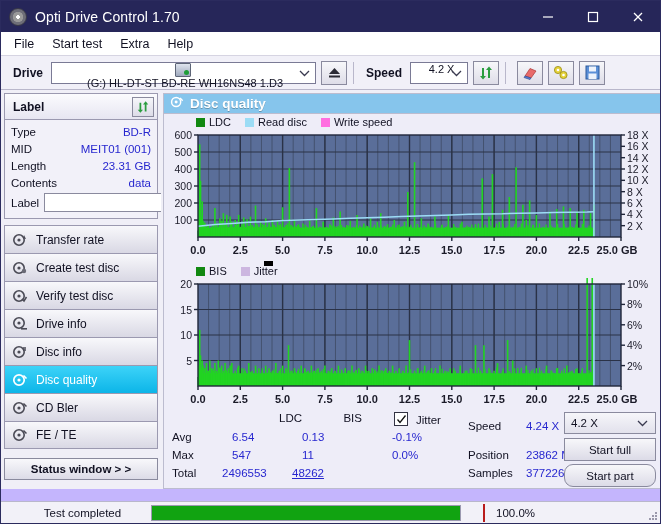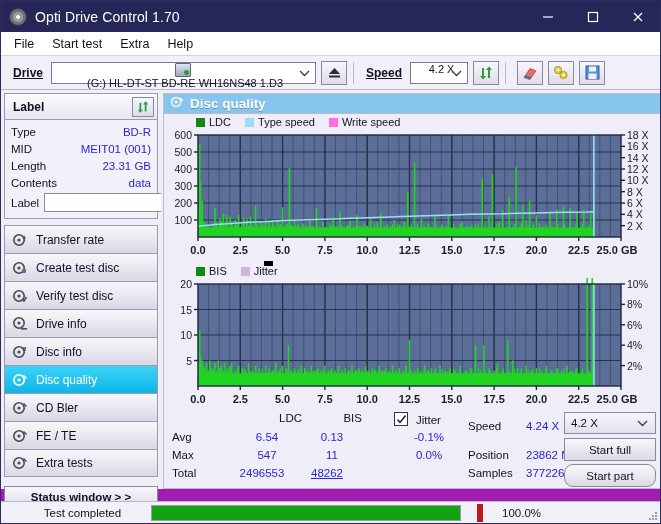--- a/index.html
+++ b/index.html
@@ -13,7 +13,7 @@
   #app {
     position: relative;
     width: 661px; height: 524px;
-    background: #a21caf;
+    background: #c4b5fd;
     border: 1px solid #2b2b5e;
     overflow: hidden;
   }

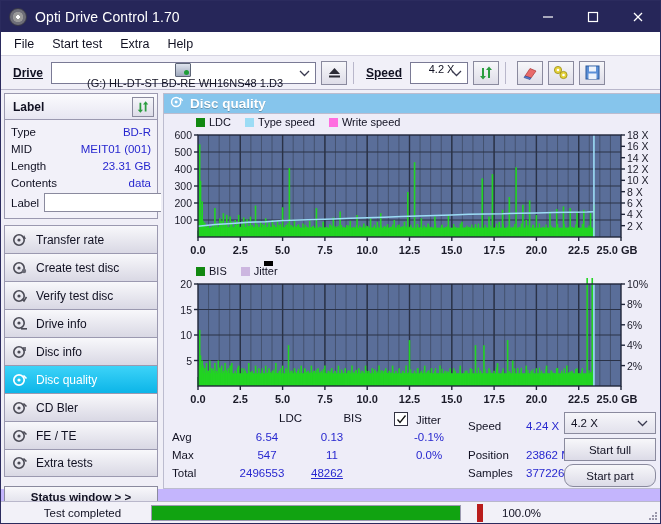--- a/index.html
+++ b/index.html
@@ -66,7 +66,7 @@
     padding: 0 6px;
     border-bottom: 1px solid #b9b7cb;
   }
-  .drivebar .lbl { font-size: 12px; font-weight: bold; color: #111122; margin: 0 8px 0 6px; text-decoration: underline; }
+  .drivebar .lbl { font-size: 12px; font-weight: bold; color: #111122; margin: 0 8px 0 6px; }
   .combo {
     height: 22px;
     background: #ffffff;

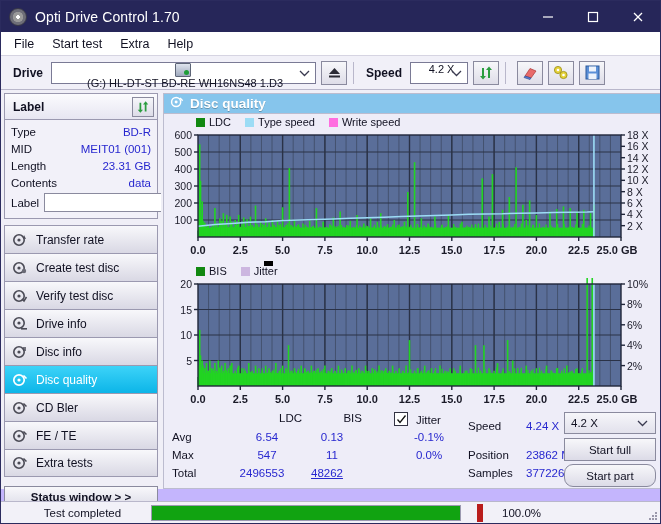--- a/index.html
+++ b/index.html
@@ -525,7 +525,7 @@
           <span>LDC</span>
           <span class="gap"></span>
           <span class="sw" style="background:#9cdcf5"></span>
-          <span>Type speed</span>
+          <span>Read disc</span>
           <span class="gap"></span>
           <span class="sw" style="background:#ff6ee0"></span>
           <span>Write speed</span>

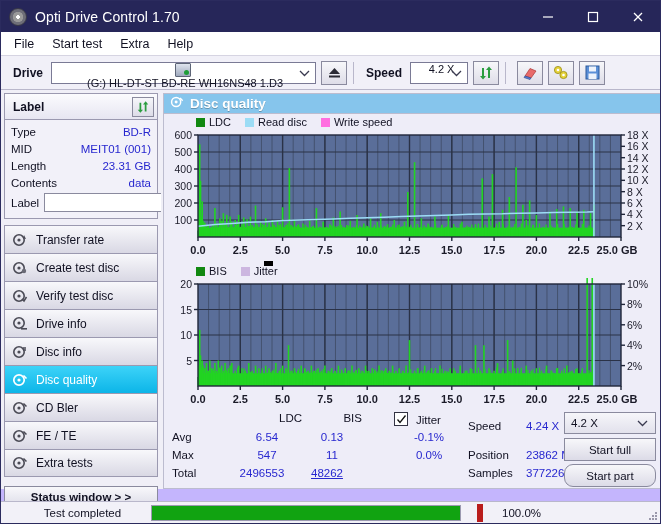--- a/index.html
+++ b/index.html
@@ -230,7 +230,7 @@
   .stats-left { width: 300px; position:relative; }
   .st-grid { position:absolute; inset:0; }
   .st-lbl { position:absolute; color:#111122; }
-  .st-val { position:absolute; color:#2727cf; text-align:center; }
+  .st-val { position:absolute; color:#2727cf; text-align:left; }
   .chk {
     position:absolute; width:14px; height:14px;
     border:1px solid #333344; background:#ffffff;

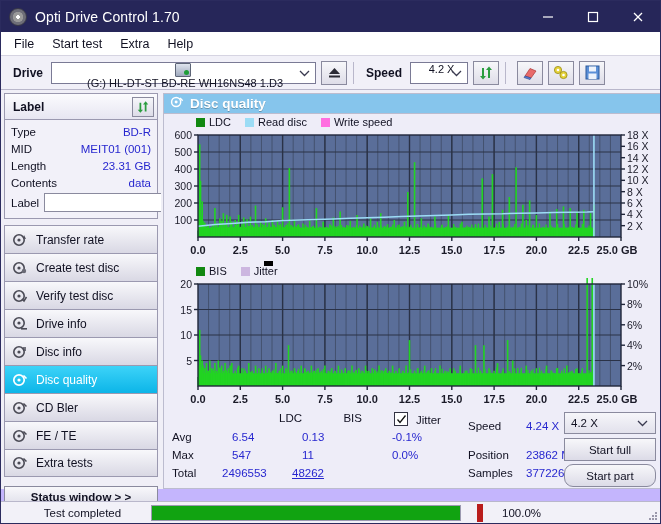--- a/index.html
+++ b/index.html
@@ -490,16 +490,6 @@
               </svg>
           </span>
           <span>FE / TE</span>
-        </div>
-        <div class="nav-item">
-          <span class="nav-ico">
-            <svg width="16" height="16" viewBox="0 0 16 16">
-                <circle cx="7" cy="8" r="5.2" fill="none" stroke="#4a4a55" stroke-width="1.6"></circle>
-                <circle cx="7" cy="8" r="1.6" fill="#4a4a55"></circle>
-                <path d="M11.5 3.5 L14.5 6.5" stroke="#4a4a55" stroke-width="1.5"></path>
-              </svg>
-          </span>
-          <span>Extra tests</span>
         </div>
       </div>
 

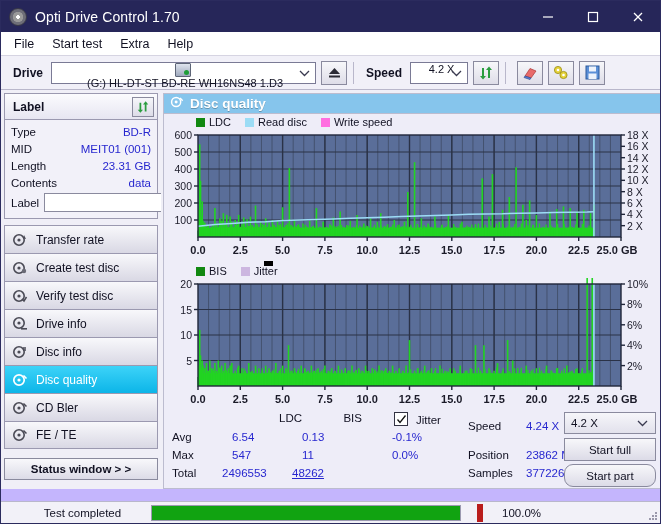--- a/index.html
+++ b/index.html
@@ -273,7 +273,7 @@
     position:relative;
   }
   .sb-prog { position:absolute; left:0; top:0; bottom:0; background:#11a311; }
-  .sb-pct { width: 72px; padding-left: 19px; border-left:6px solid #b91c1c; margin-left:16px; height:18px; display:flex;align-items:center;}
+  .sb-pct { width: 72px; padding-left: 11px; border-left:2px solid #b91c1c; margin-left:22px; height:18px; display:flex;align-items:center;}
   .sb-time { flex:1; text-align:right; padding-right: 14px; }
   .grip { position:absolute; right:2px; bottom:2px; width:11px; height:11px; }
 </style>

